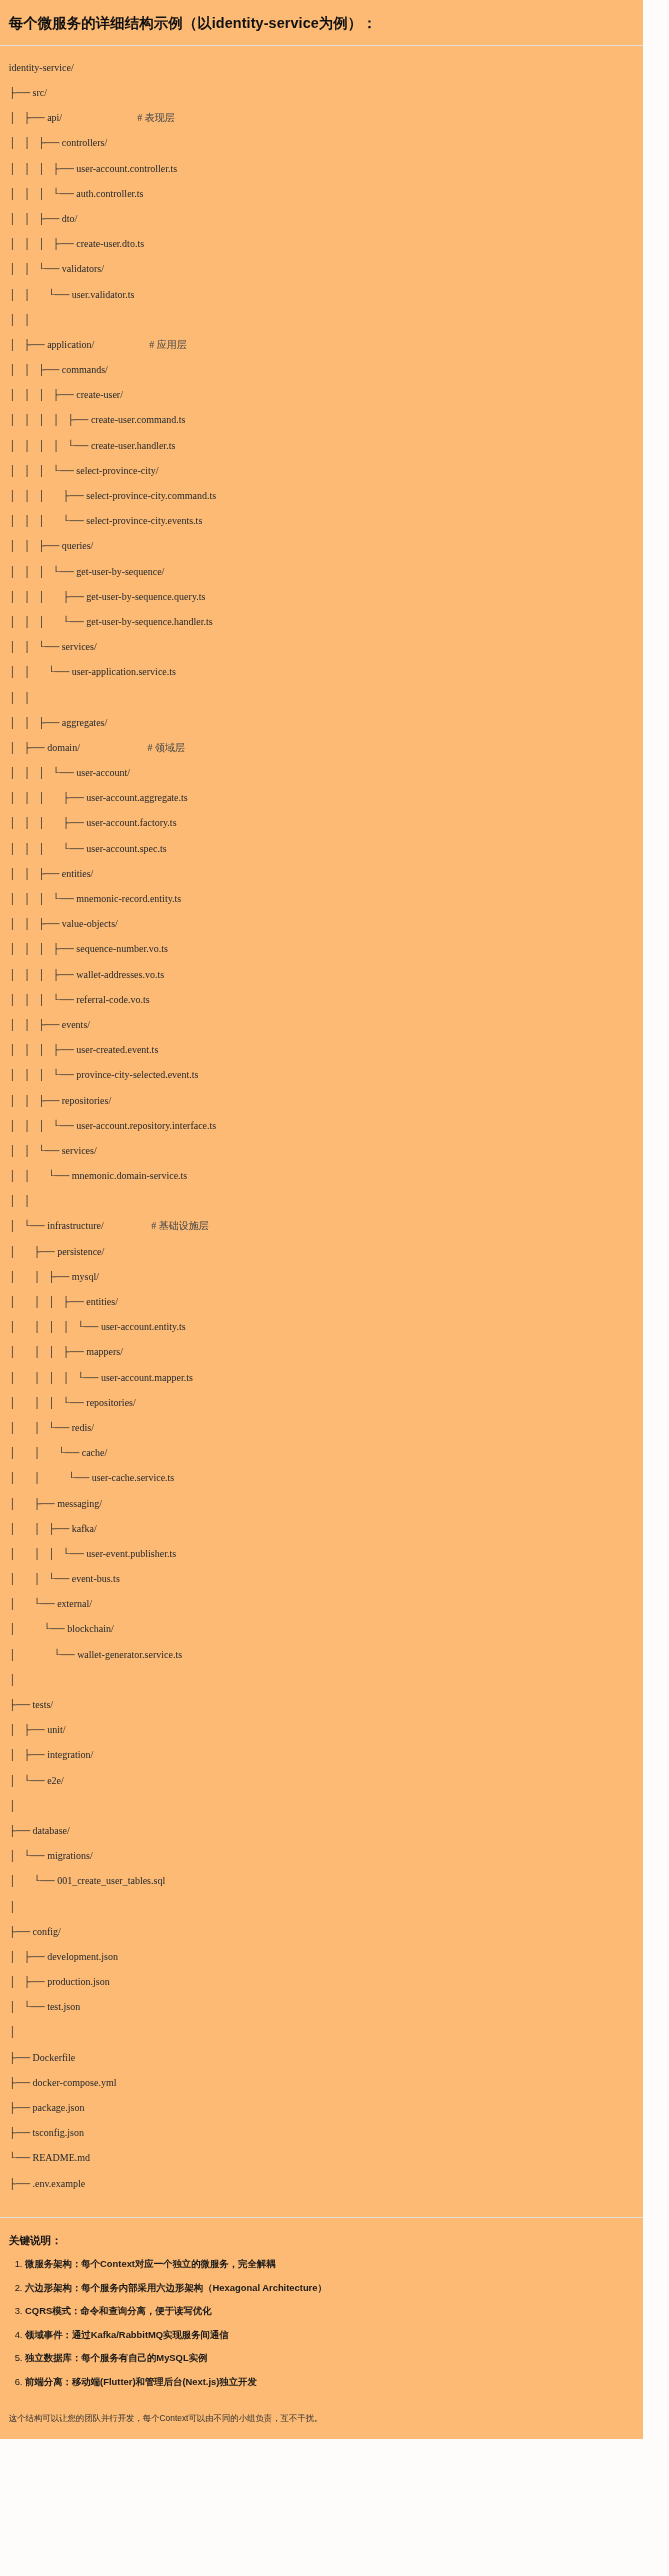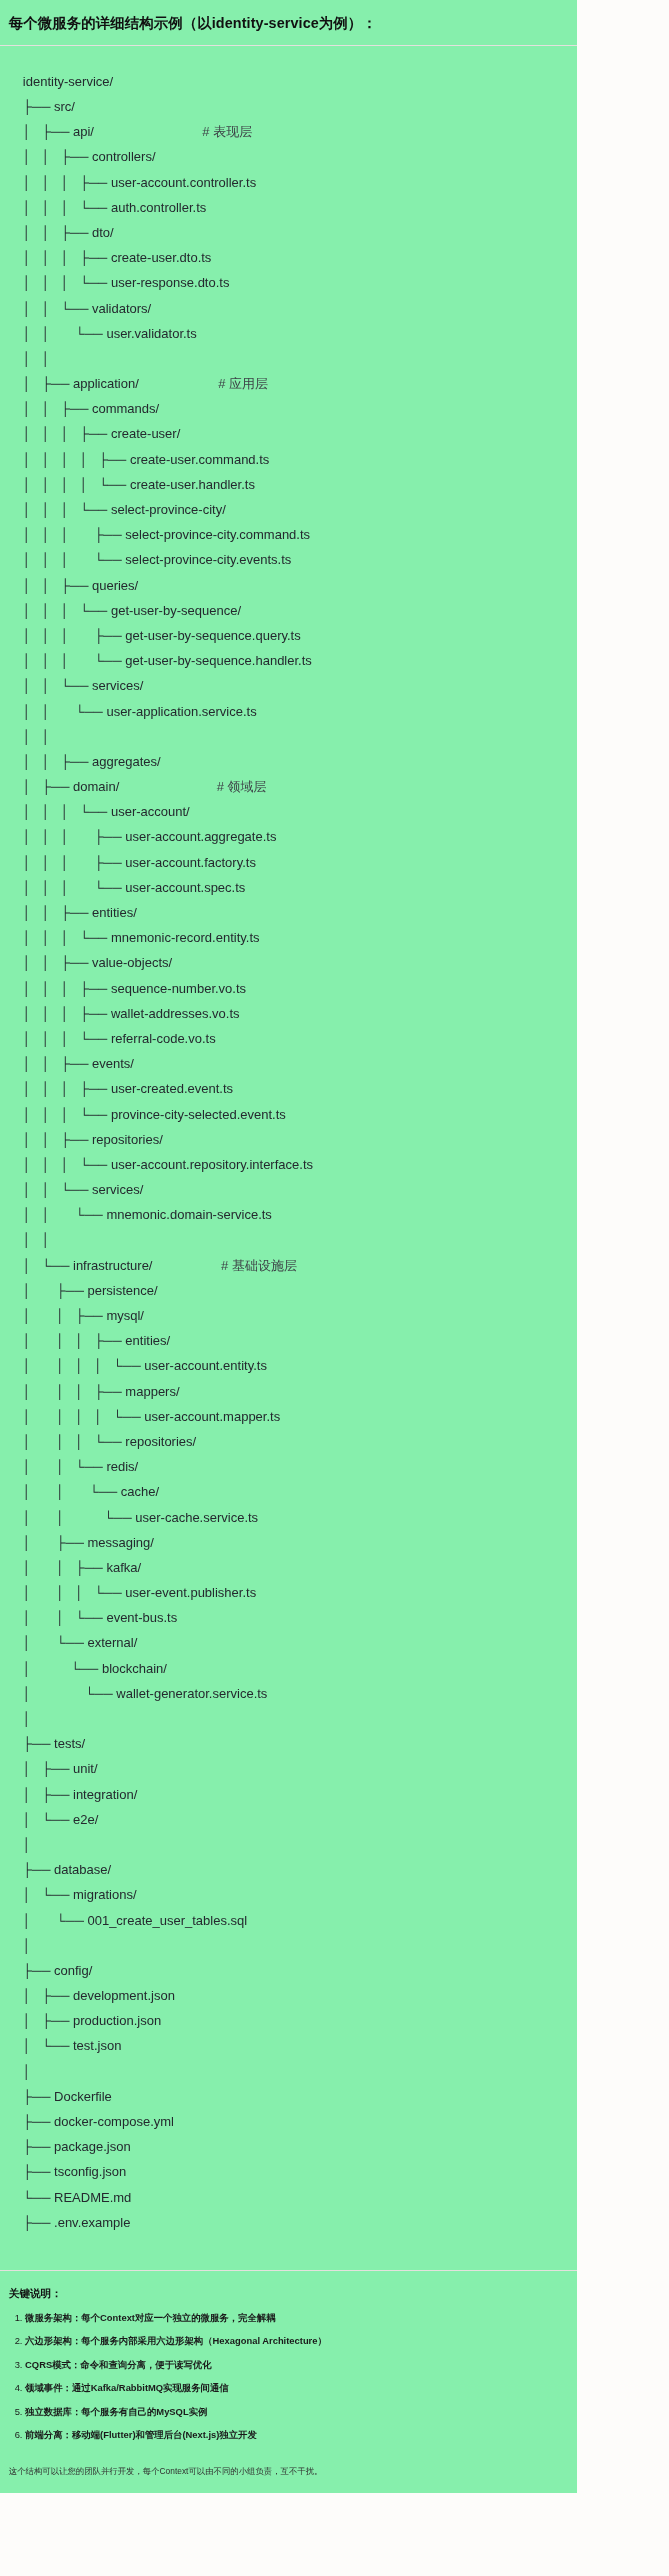--- a/index.html
+++ b/index.html
@@ -14,9 +14,9 @@
     -webkit-font-smoothing: antialiased;
   }
   .page {
-    width: 577px;
+    width: 643px;
     box-sizing: border-box;
-    background: #86efac;
+    background: #fdba74;
     padding: 0;
   }
 

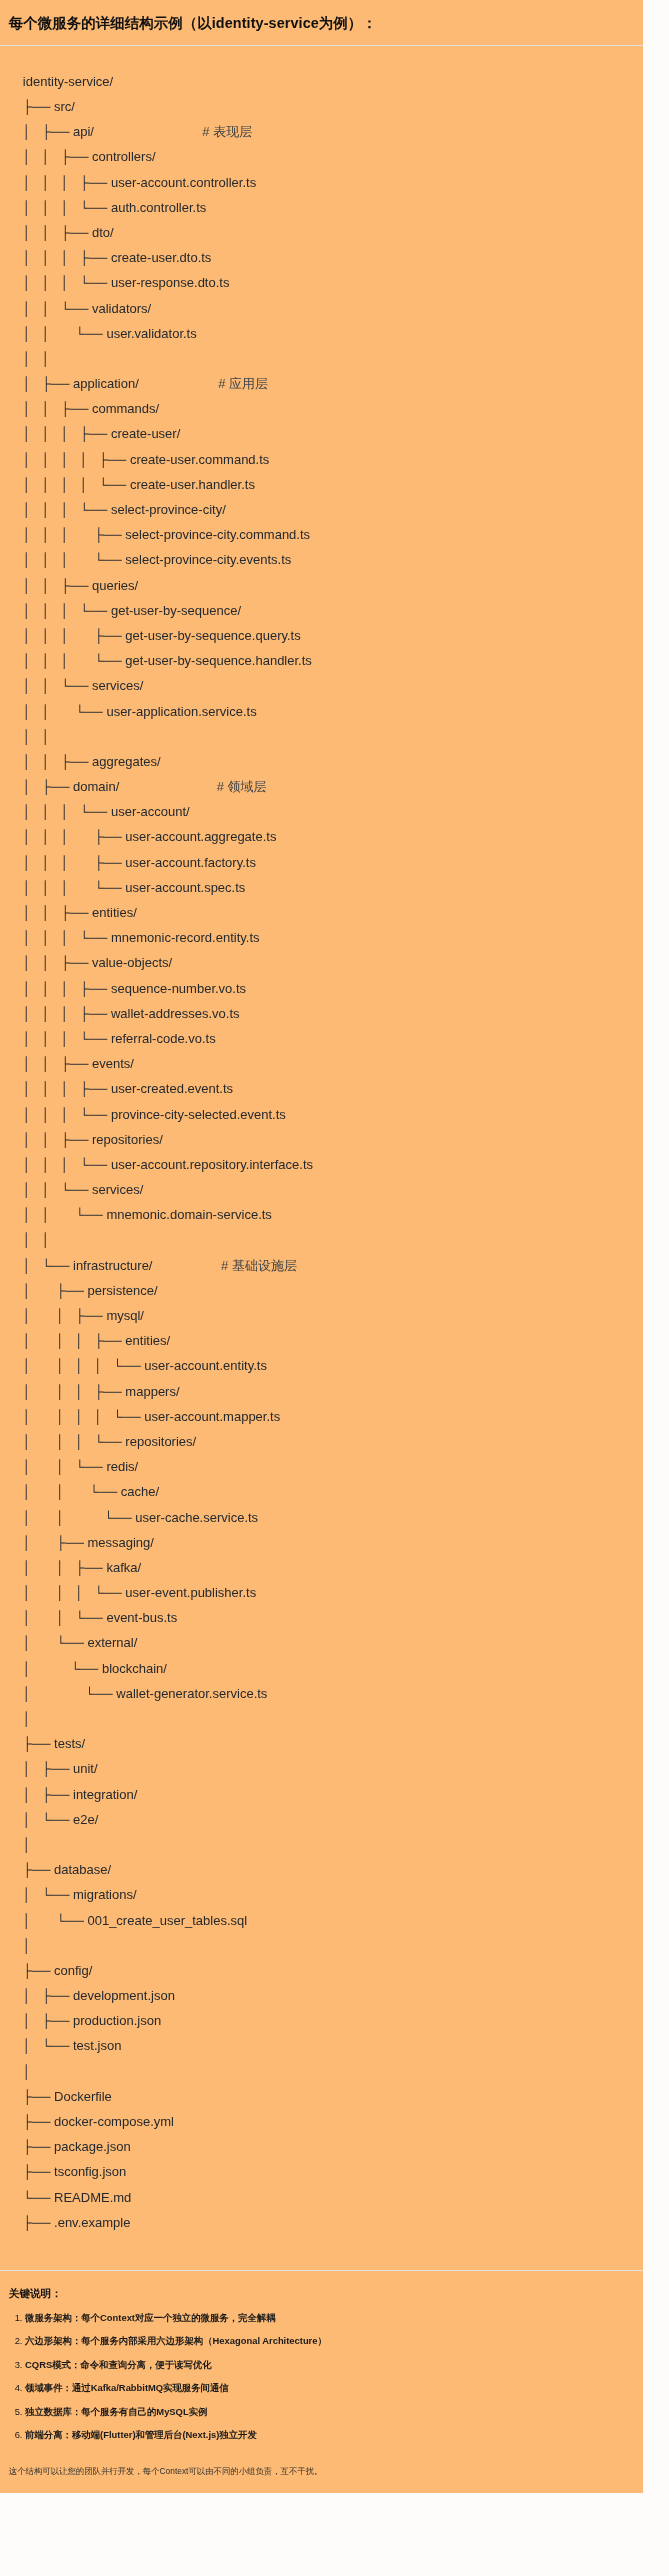--- a/index.html
+++ b/index.html
@@ -39,12 +39,12 @@
     border-bottom: 0.6px solid #e3e1dd;
   }
   .tree {
-    font-family: Liberation Sans, sans-serif;
-    font-size: 13px;
+    font-family: Liberation Serif, serif;
+    font-size: 10px;
     line-height: 12.6px;
     color: #24292e;
     white-space: pre;
-    margin: 14px;
+    margin: 0;
     letter-spacing: 0px;
   }
   .tree .row {

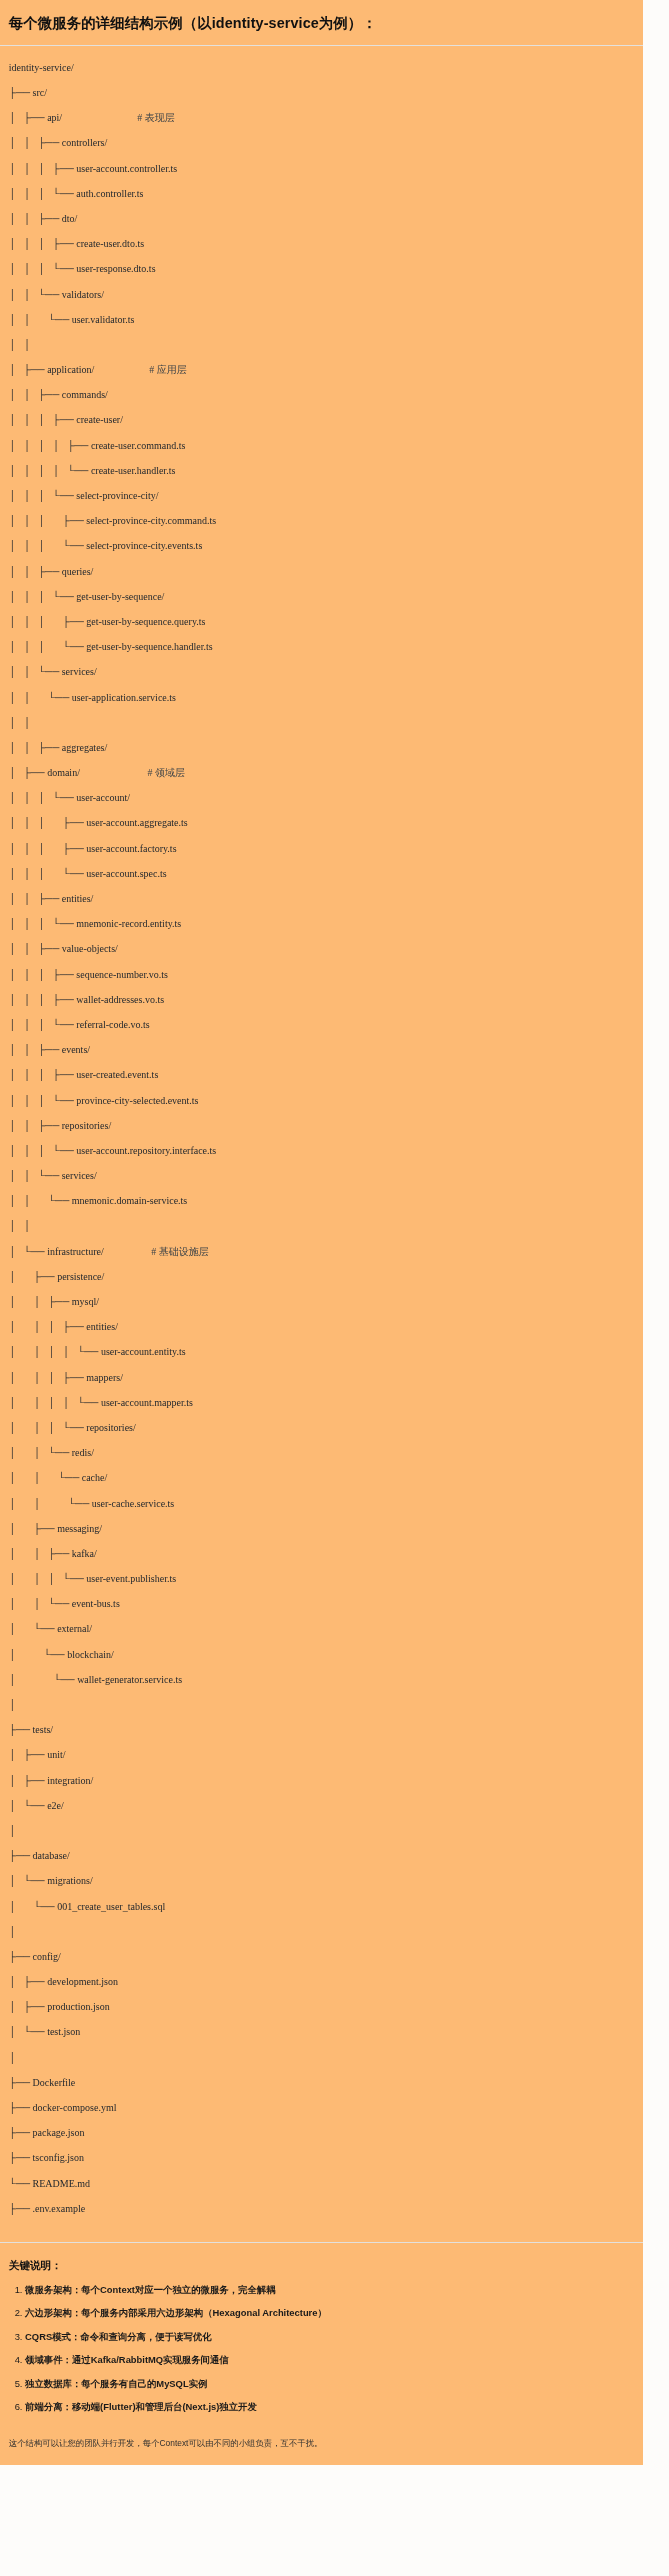--- a/index.html
+++ b/index.html
@@ -114,7 +114,6 @@
 <span class="row">│   │   │   └── auth.controller.ts</span>
 <span class="row">│   │   ├── dto/</span>
 <span class="row">│   │   │   ├── create-user.dto.ts</span>
-<span class="row">│   │   │   └── user-response.dto.ts</span>
 <span class="row">│   │   └── validators/</span>
 <span class="row">│   │       └── user.validator.ts</span>
 <span class="row">│   │</span>

